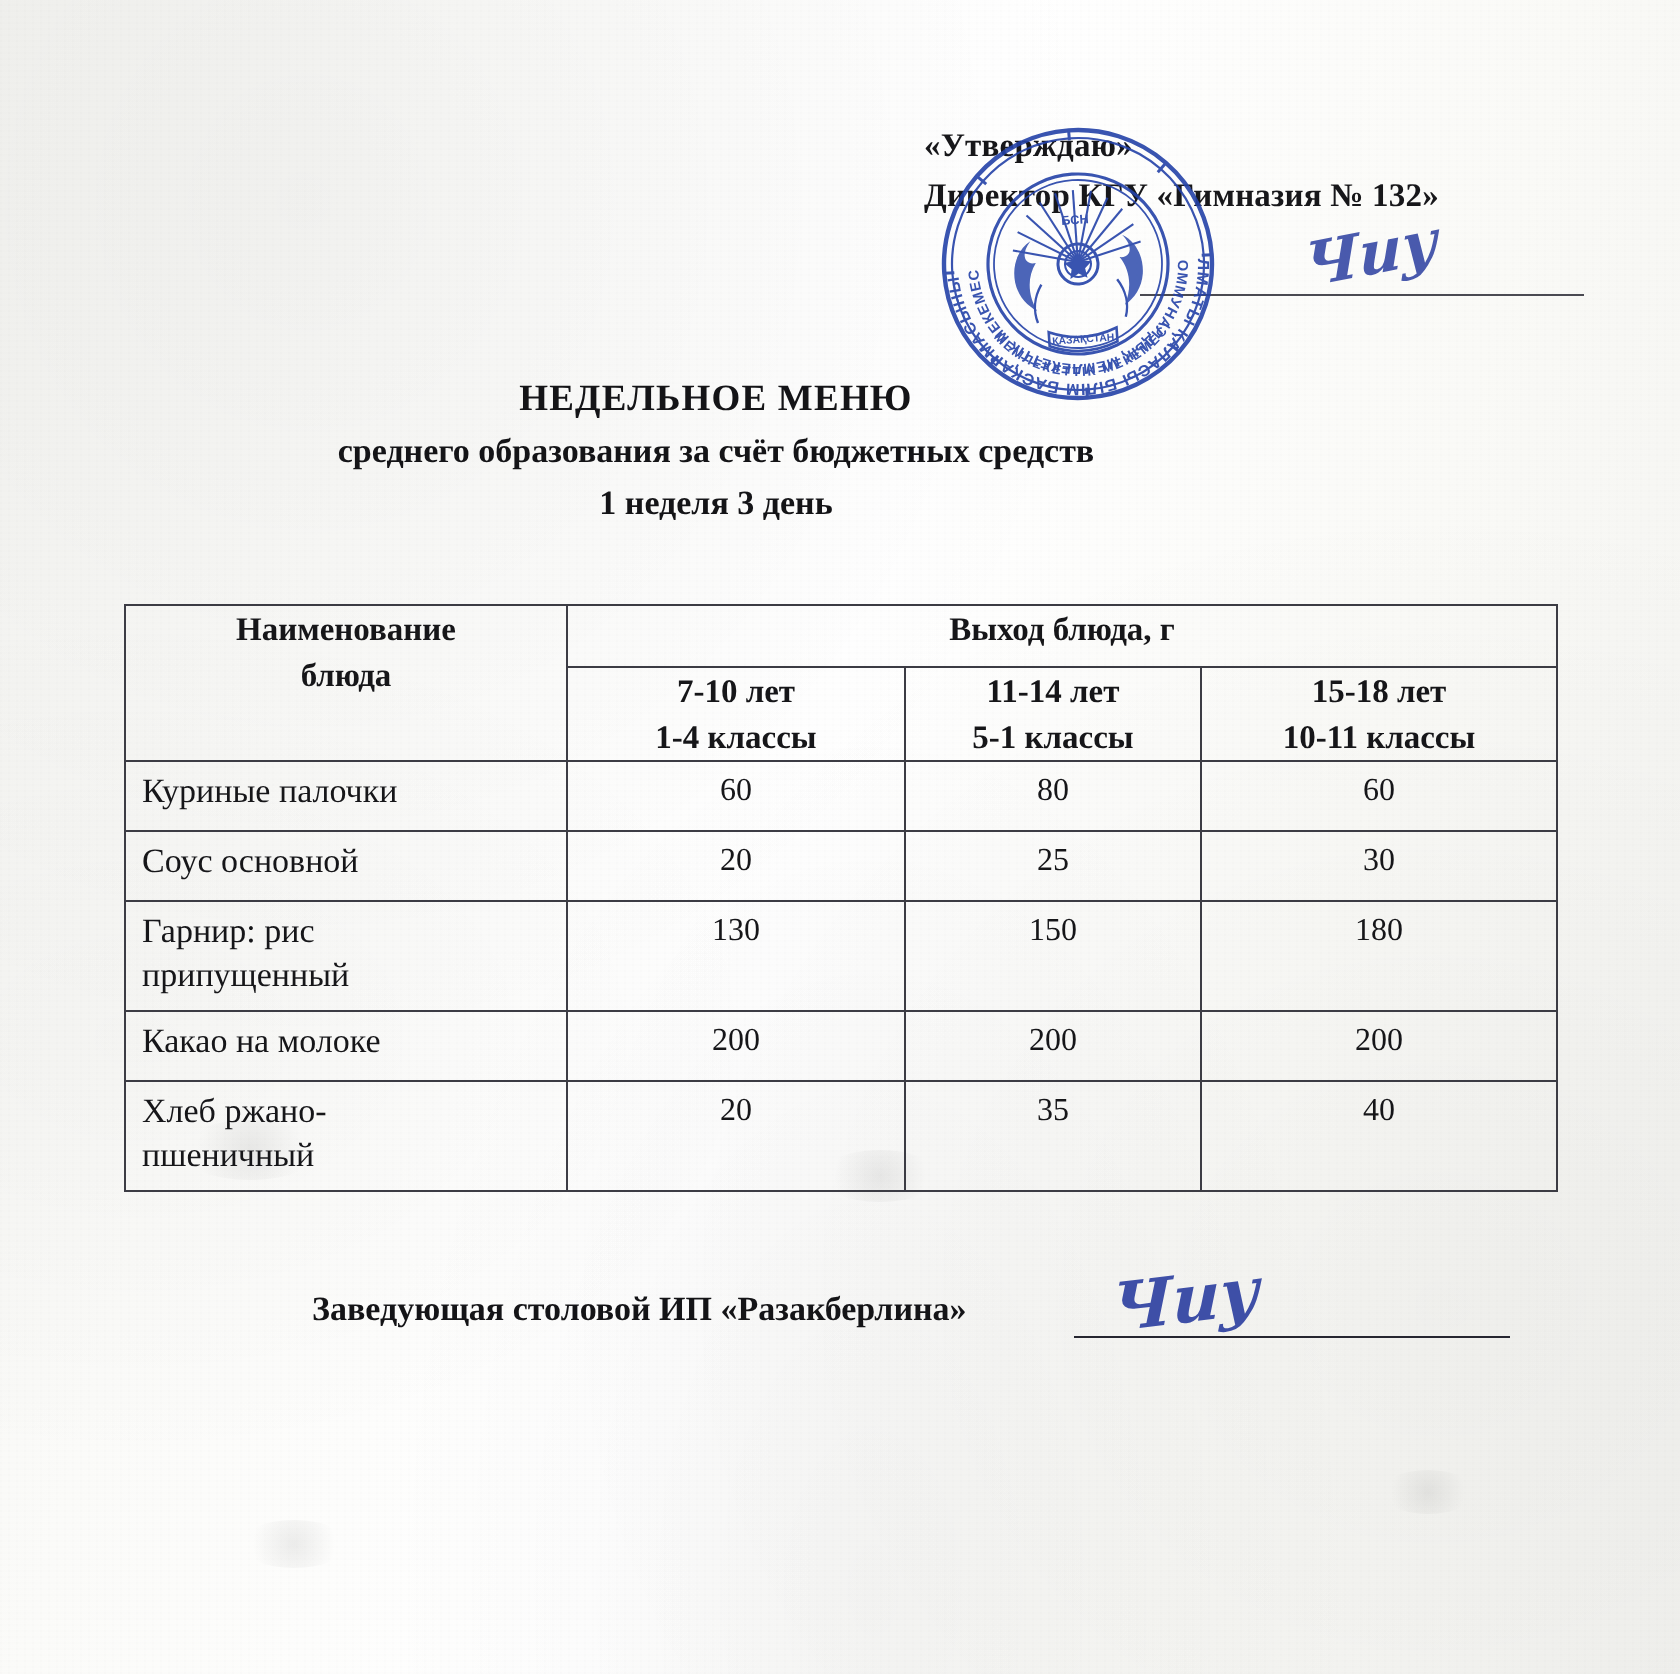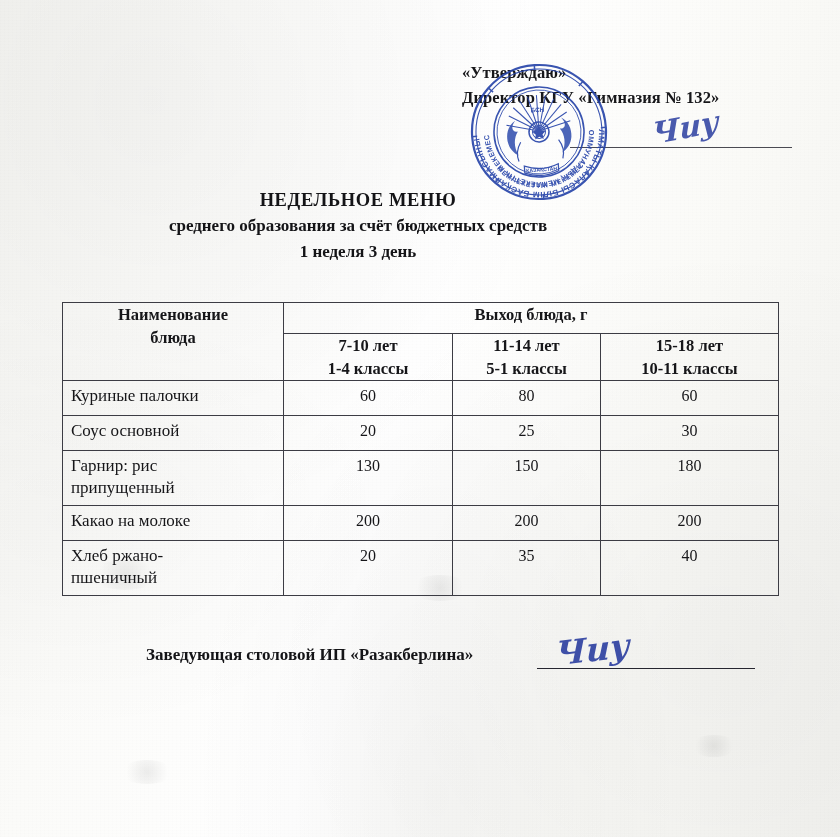--- a/index.html
+++ b/index.html
@@ -179,7 +179,7 @@
   
   #footer {
     position: absolute;
-    left: 146px;
+    left: 156px;
     top: 645px;
     font-size: 17px;
     font-weight: bold;

